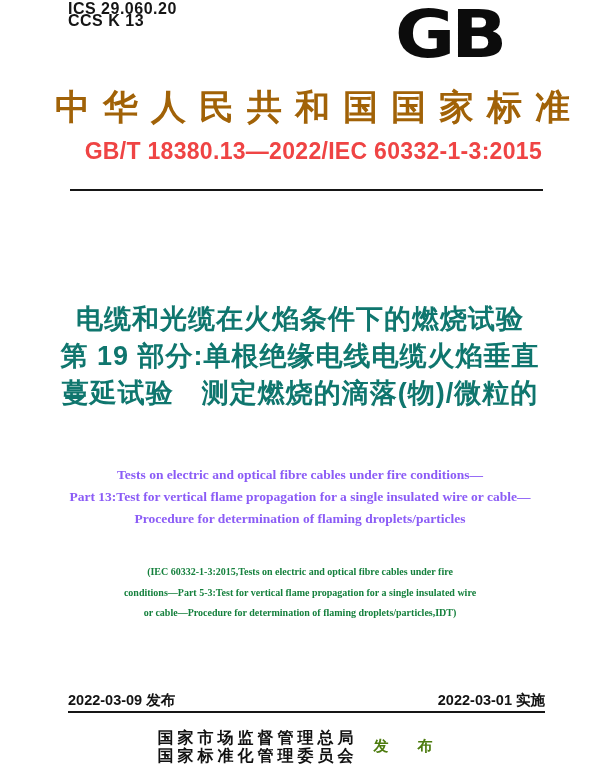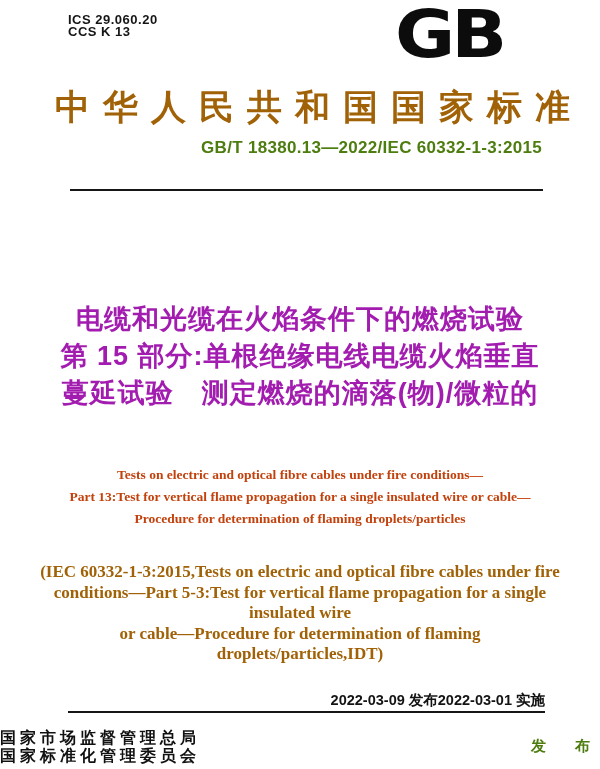--- a/index.html
+++ b/index.html
@@ -16,10 +16,10 @@
   
   .ics-block {
     position: absolute;
-    top: 14px; left: 68px;
-    font-family: "Liberation Sans", sans-serif;
-    font-weight: bold;
-    font-size: 13px;
+    top: 3px; left: 68px;
+    font-family: "Liberation Sans", sans-serif;
+    font-weight: bold;
+    font-size: 16px;
     line-height: 12px;
     letter-spacing: 0.5px;
     color: #151515;

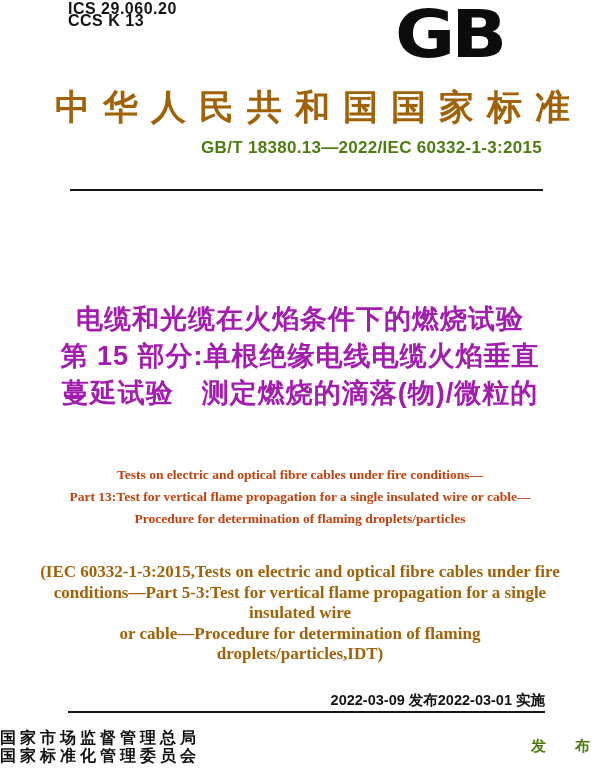--- a/index.html
+++ b/index.html
@@ -53,9 +53,9 @@
     top: 138px; right: 58px;
     font-family: "Liberation Sans", sans-serif;
     font-weight: bold;
-    font-size: 17px;
+    font-size: 23px;
     letter-spacing: 0.3px;
-    color: #4d7c0f;
+    color: #ef4444;
   }
   .replaces {
     position: absolute;

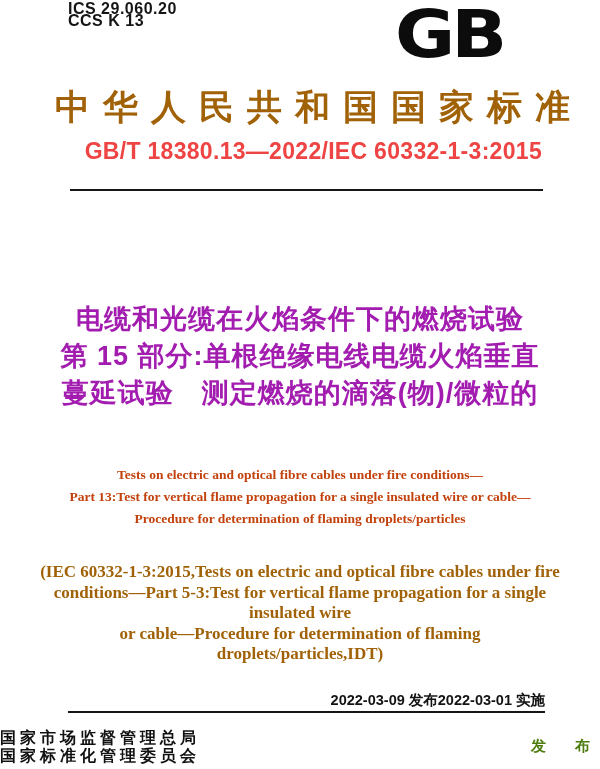--- a/index.html
+++ b/index.html
@@ -80,7 +80,7 @@
     font-size: 27px;
     line-height: 37px;
     letter-spacing: 1px;
-    color: #a21caf;
+    color: #0f766e;
   }
   
   .subject-en {

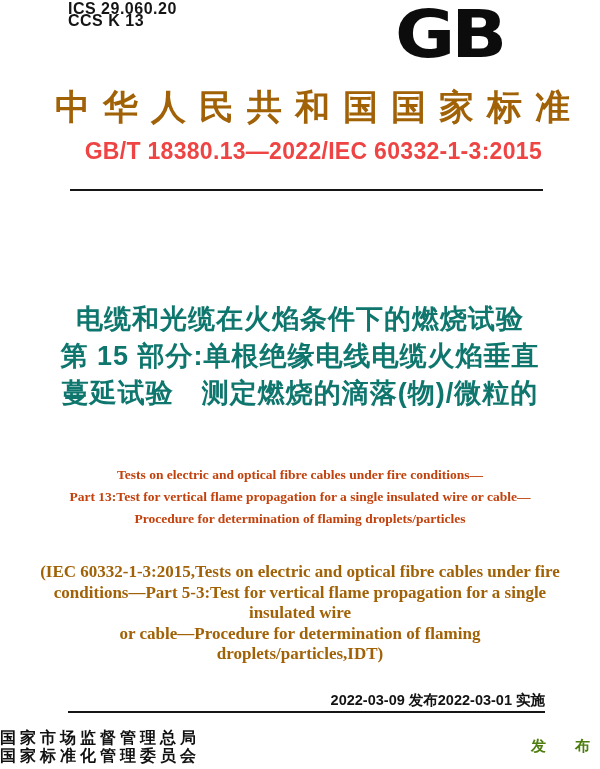--- a/index.html
+++ b/index.html
@@ -173,7 +173,7 @@
 
   <div class="subject-cn">
     <div>电缆和光缆在火焰条件下的燃烧试验</div>
-    <div>第 15 部分:单根绝缘电线电缆火焰垂直</div>
+    <div>第 19 部分:单根绝缘电线电缆火焰垂直</div>
     <div>蔓延试验　测定燃烧的滴落(物)/微粒的</div>
   </div>
 

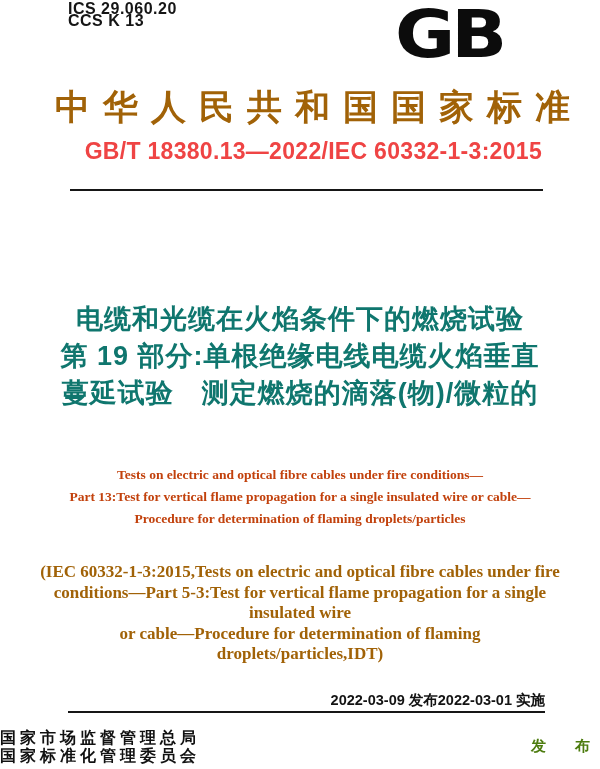--- a/index.html
+++ b/index.html
@@ -91,7 +91,7 @@
     font-weight: bold;
     font-size: 13.5px;
     line-height: 22px;
-    color: #c2410c;
+    color: #8b5cf6;
   }
   
   .iec-note {

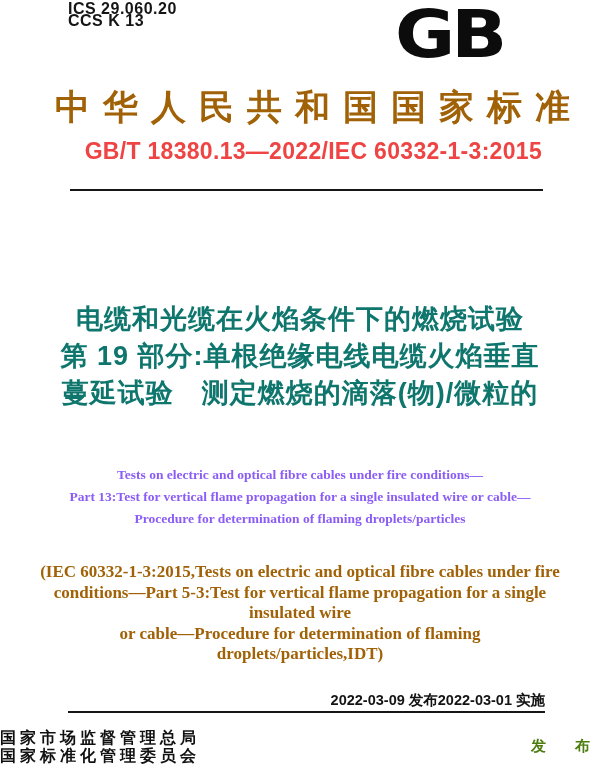--- a/index.html
+++ b/index.html
@@ -100,9 +100,9 @@
     text-align: center;
     font-family: "Liberation Serif", serif;
     font-weight: bold;
-    font-size: 17px;
+    font-size: 10px;
     line-height: 20.5px;
-    color: #a16207;
+    color: #15803d;
   }
   
   .dates-row {

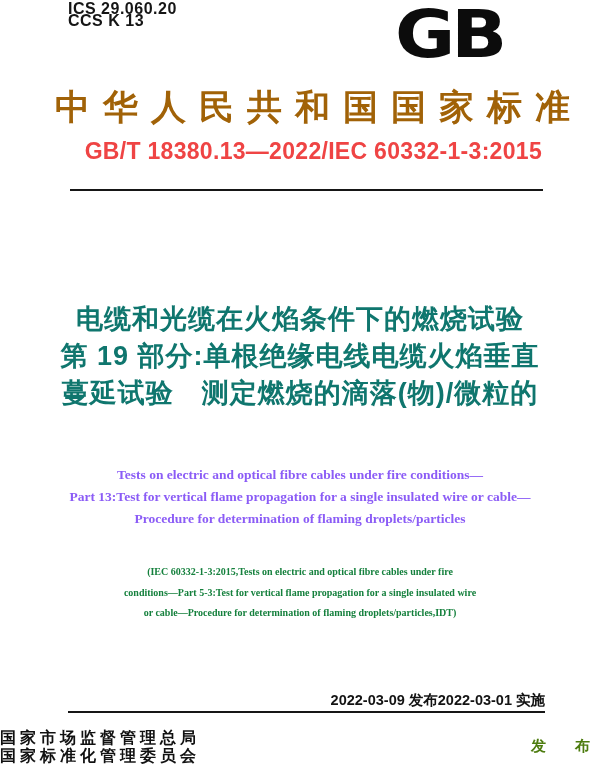--- a/index.html
+++ b/index.html
@@ -109,7 +109,7 @@
     position: absolute;
     top: 691px; left: 68px; right: 55px;
     display: flex;
-    justify-content: flex-end;
+    justify-content: space-between;
     font-family: "Liberation Sans", sans-serif;
     font-weight: bold;
     font-size: 14.5px;

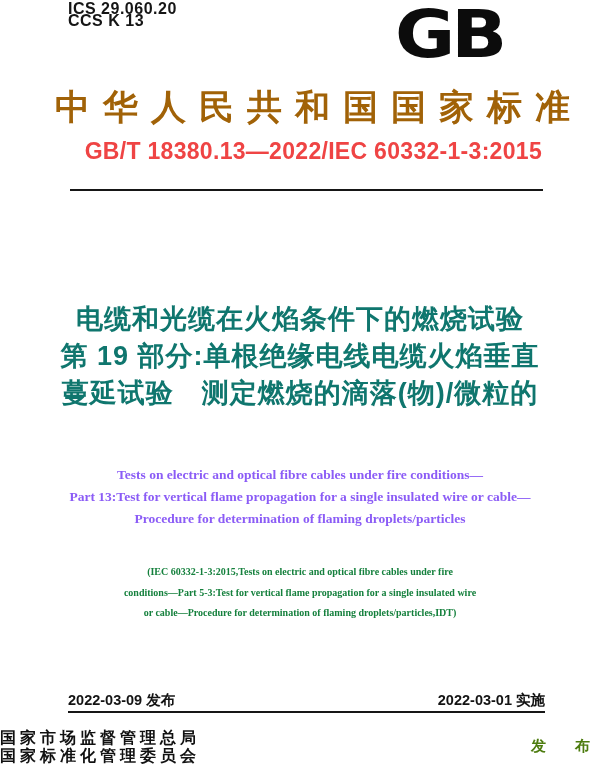--- a/index.html
+++ b/index.html
@@ -125,7 +125,7 @@
     position: absolute;
     top: 729px; left: 0; right: 0;
     display: flex;
-    justify-content: space-between;
+    justify-content: center;
     align-items: center;
     gap: 16px;
   }

